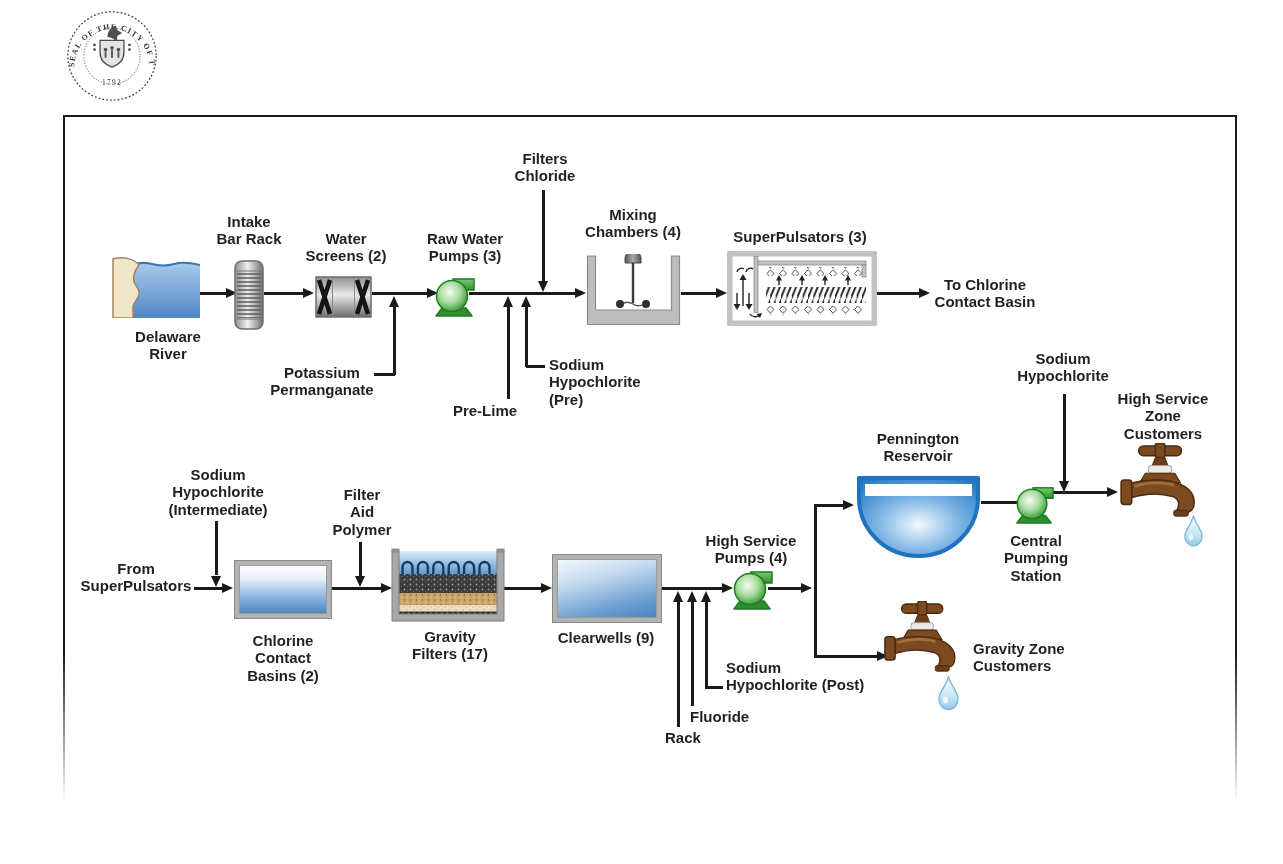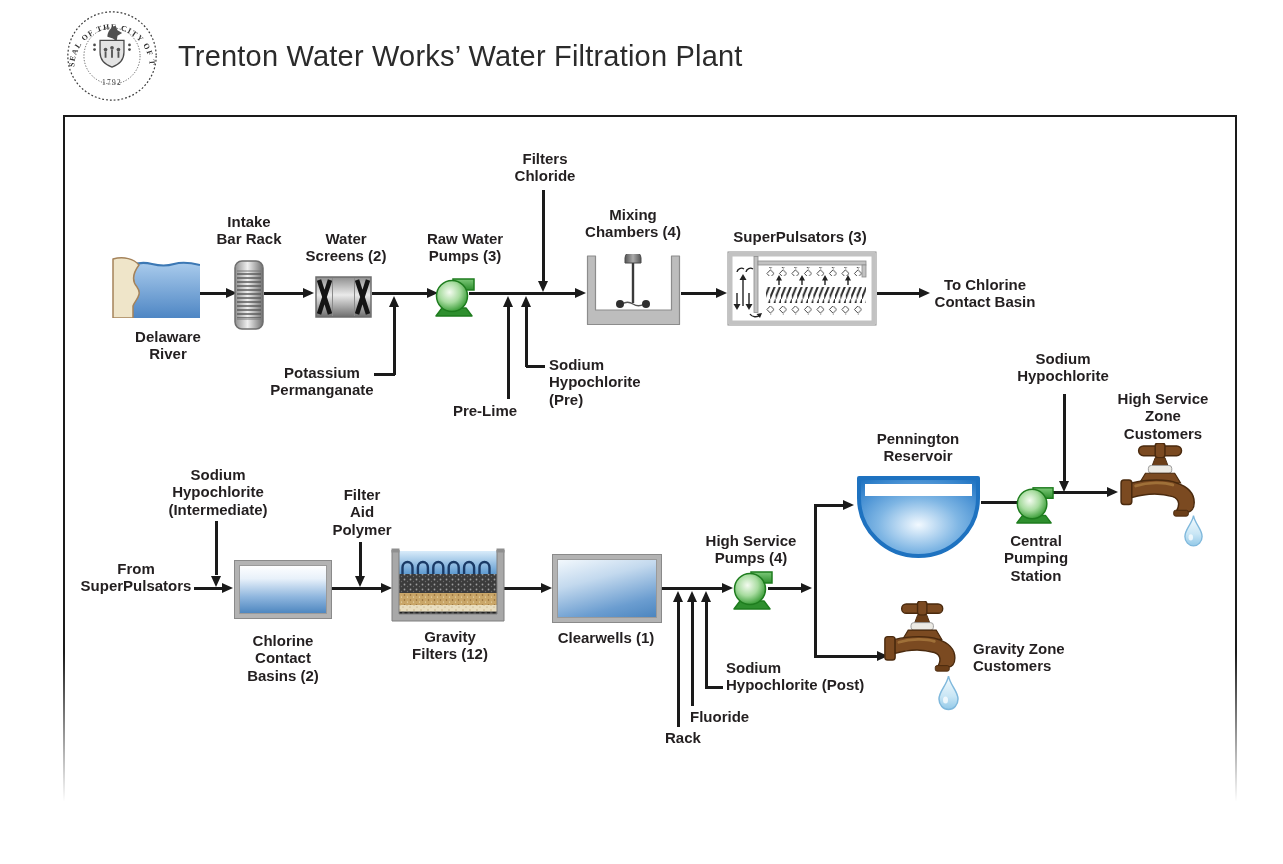--- a/index.html
+++ b/index.html
@@ -147,7 +147,6 @@
       <circle cx="69" cy="43" r="1.5" fill="#4A4A4A"></circle>
     <text x="50" y="81" text-anchor="middle" font-size="8" letter-spacing="1.5" fill="#333333" font-family="Liberation Serif,serif">1792</text>
   </svg>
-  <div class="title">Trenton Water Works’ Water Filtration Plant</div>
 
   <div class="frame-top"></div>
   <div class="frame-side" style="left:63px"></div>

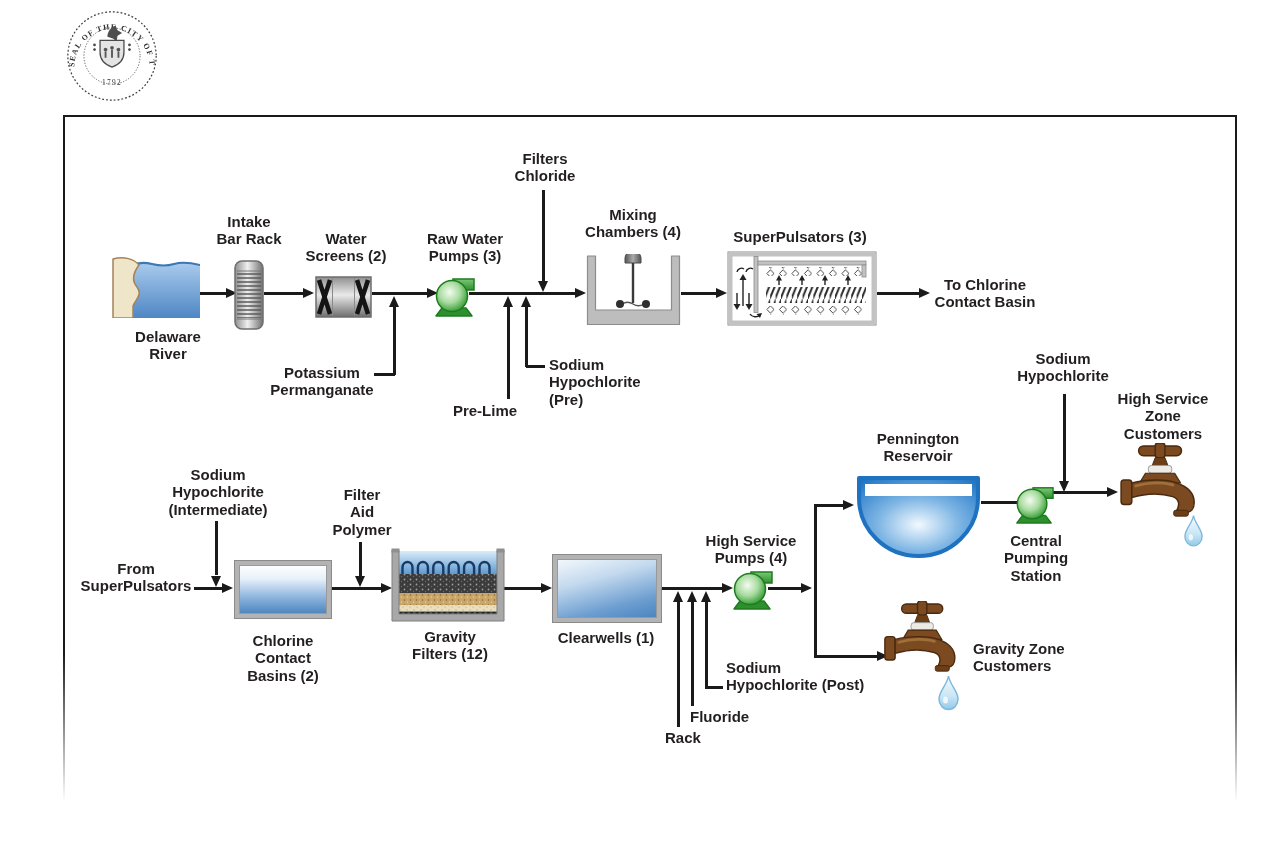--- a/index.html
+++ b/index.html
@@ -353,7 +353,7 @@
 Aid
 Polymer</div>
   <div class="lbl" style="left:450px;top:628px">Gravity
-Filters (12)</div>
+Filters (17)</div>
   <div class="lbl" style="left:606px;top:629px">Clearwells (1)</div>
   <div class="lbl la" style="left:665px;top:729px">Rack</div>
   <div class="lbl la" style="left:690px;top:708px">Fluoride</div>

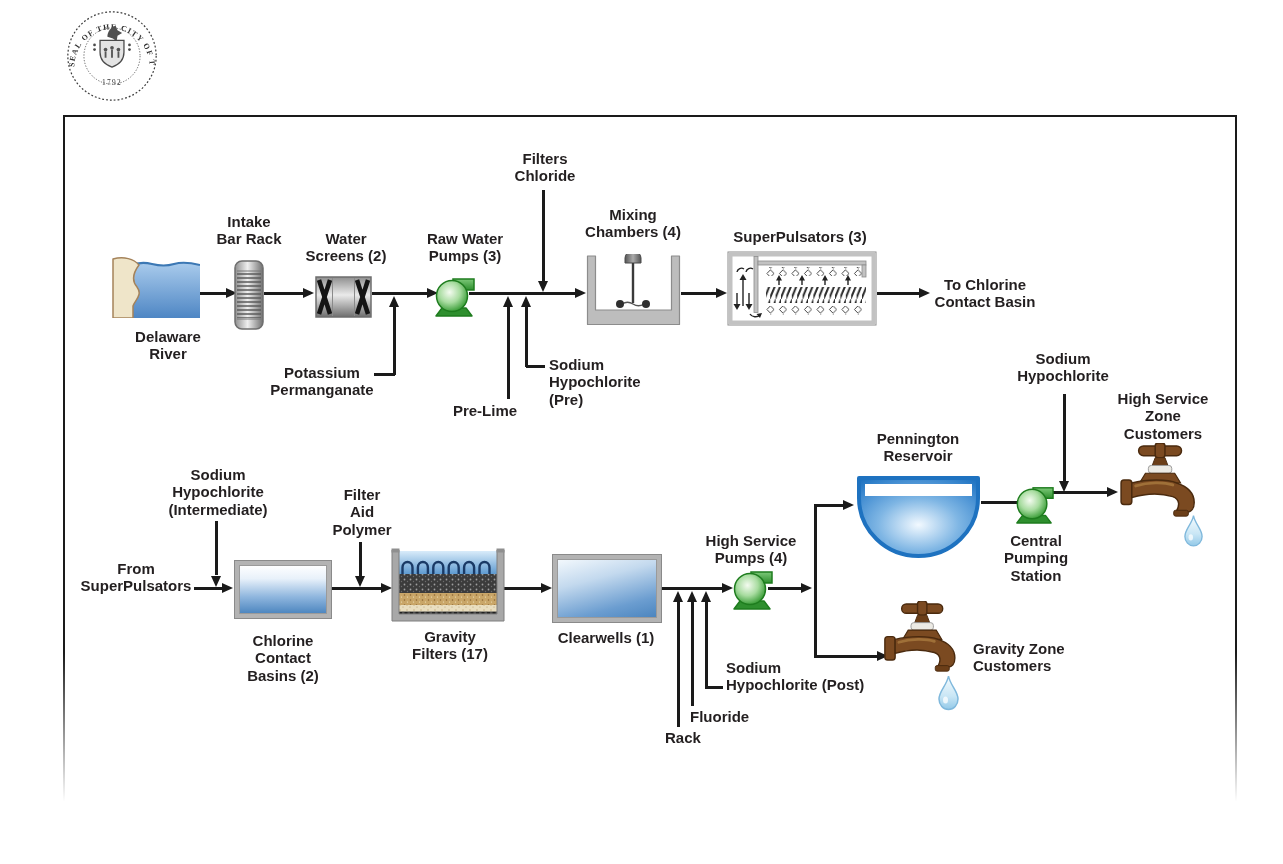--- a/index.html
+++ b/index.html
@@ -354,7 +354,7 @@
 Polymer</div>
   <div class="lbl" style="left:450px;top:628px">Gravity
 Filters (17)</div>
-  <div class="lbl" style="left:606px;top:629px">Clearwells (1)</div>
+  <div class="lbl" style="left:606px;top:629px">Clearwells (9)</div>
   <div class="lbl la" style="left:665px;top:729px">Rack</div>
   <div class="lbl la" style="left:690px;top:708px">Fluoride</div>
   <div class="lbl la" style="left:726px;top:659px">Sodium

